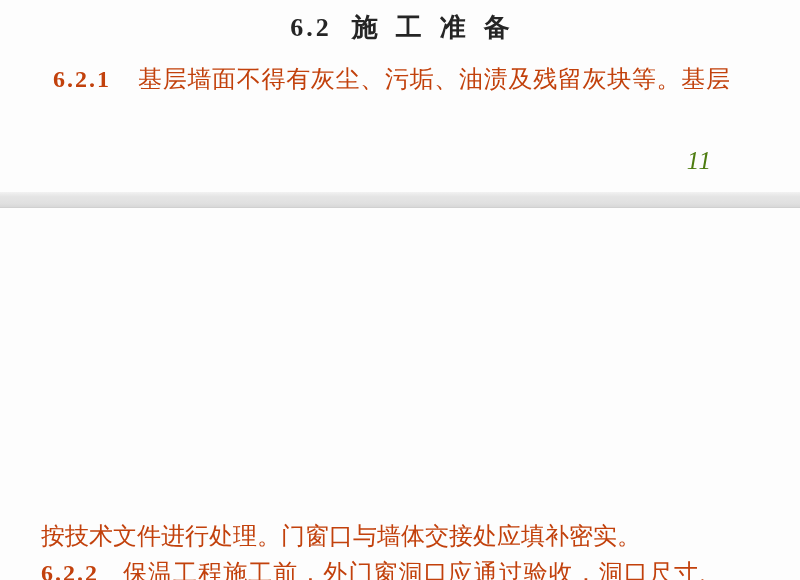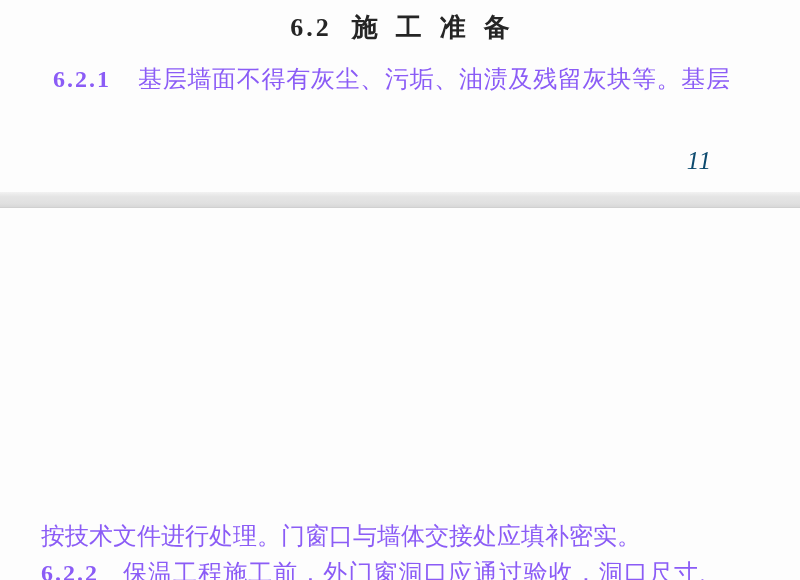--- a/index.html
+++ b/index.html
@@ -23,7 +23,7 @@
   .para-top {top:57px; left:53px; width:677px;}
   .para-bottom {top:310px; left:41px; width:682px;}
 
-  .line {height:37px; line-height:37px; font-size:24px; white-space:nowrap; color:#8b5cf6;}
+  .line {height:37px; line-height:37px; font-size:24px; white-space:nowrap; color:#c2410c;}
   .jfull {text-align:justify; text-align-last:justify;}
   .clabel {display:inline-block; vertical-align:top; font-weight:bold; letter-spacing:2px;}
   .para-top .clabel {width:85px;}

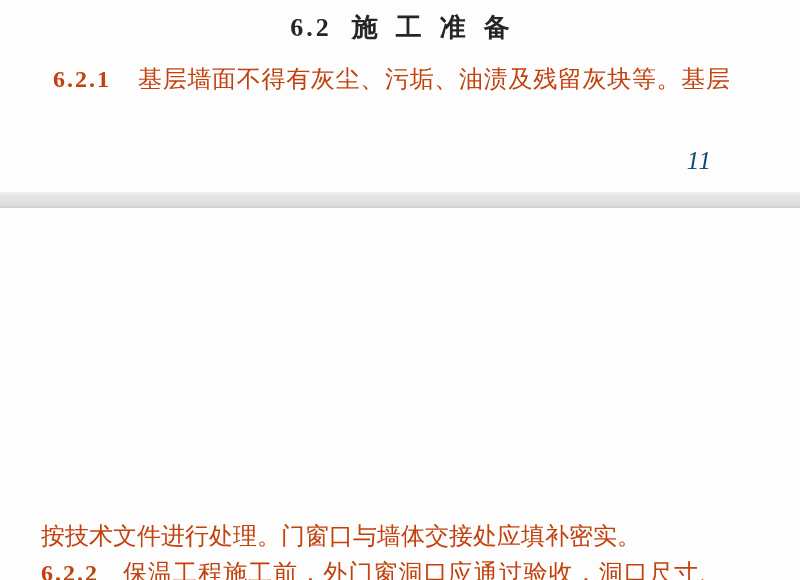--- a/index.html
+++ b/index.html
@@ -34,7 +34,7 @@
 
   .pagenum {
     position:absolute; top:144px; right:88px; height:26px; line-height:26px;
-    font-size:25px; font-style:italic; letter-spacing:1px; color:#0c4a6e;
+    font-size:25px; font-style:italic; letter-spacing:1px; color:#4d7c0f;
   }
 
   .page-separator {

